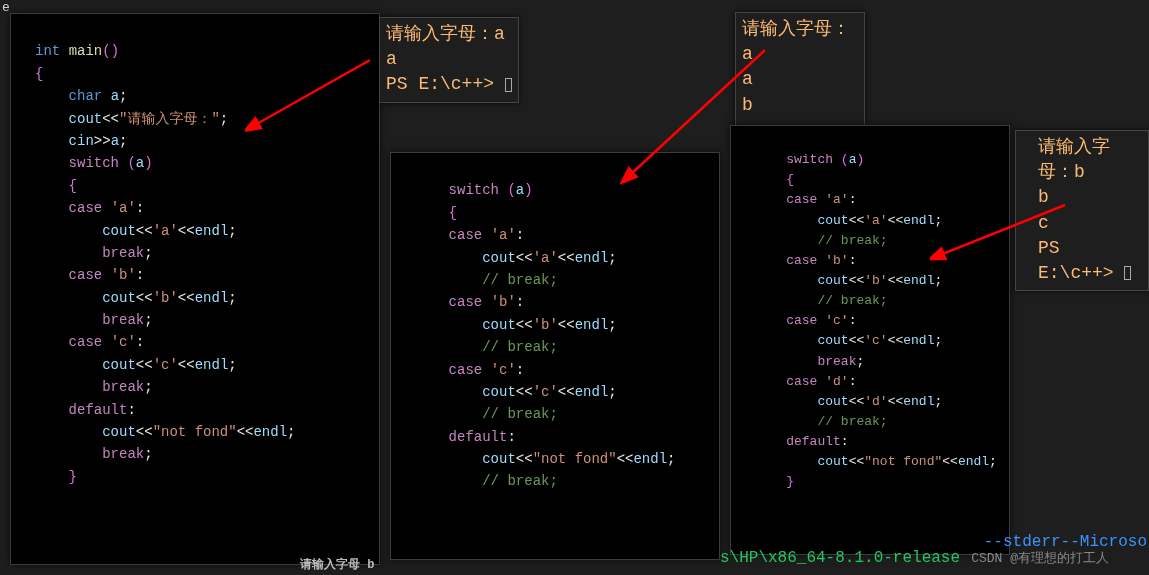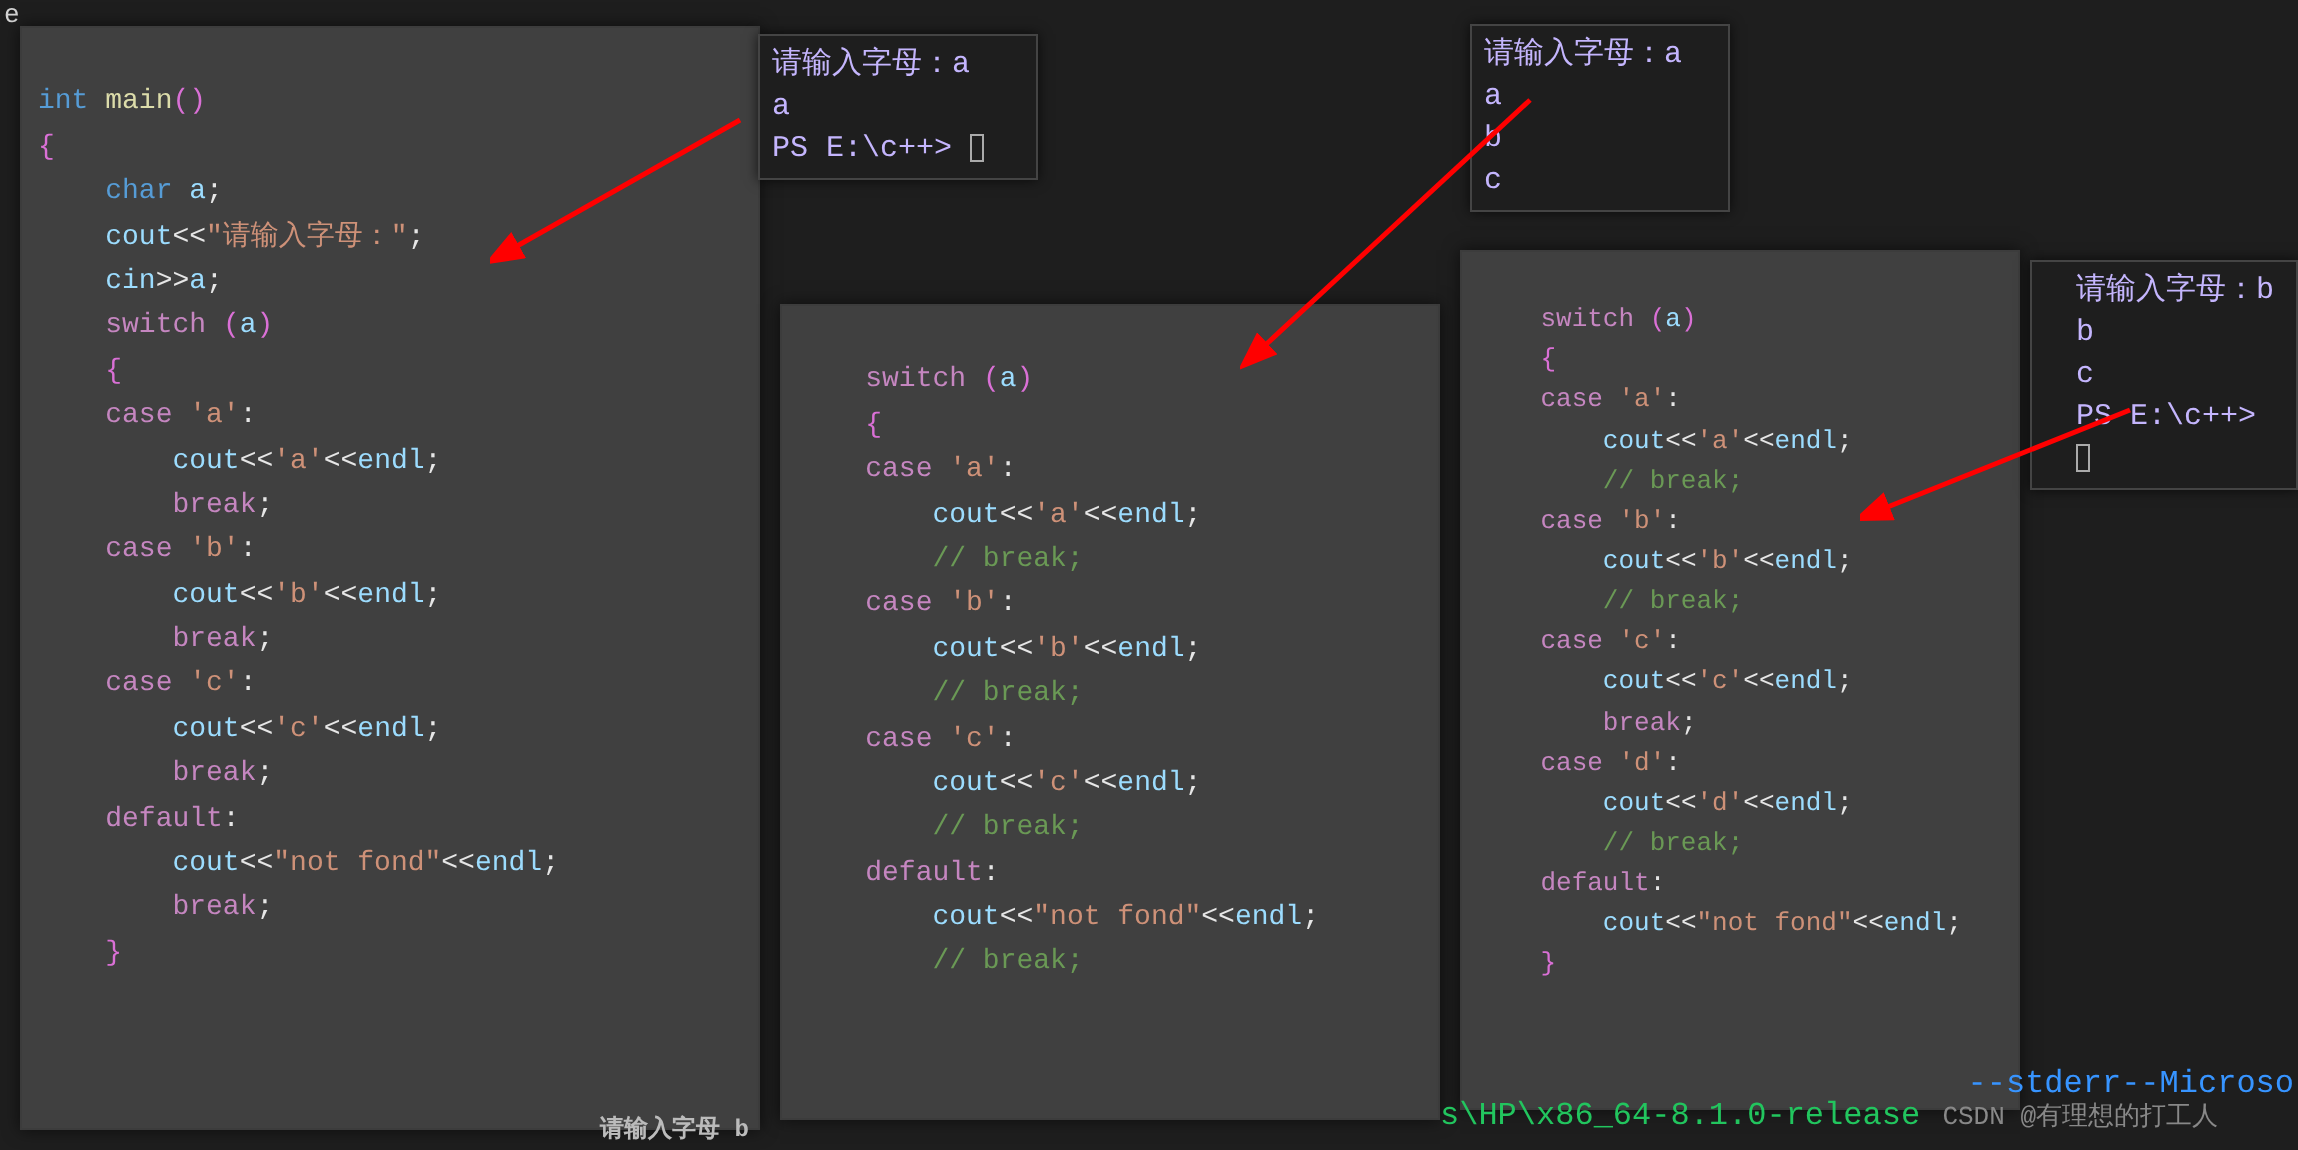--- a/index.html
+++ b/index.html
@@ -29,8 +29,8 @@
       box-shadow: 0 0 6px rgba(0,0,0,0.7);
       padding: 4px 6px;
       line-height: 1.4;
-      font-size: 15px;
-      color: #c4b5fd;
+      font-size: 18px;
+      color: #fdba74;
     }
     .kw2 { color: #c586c0; }
     .type { color: #569cd6; }

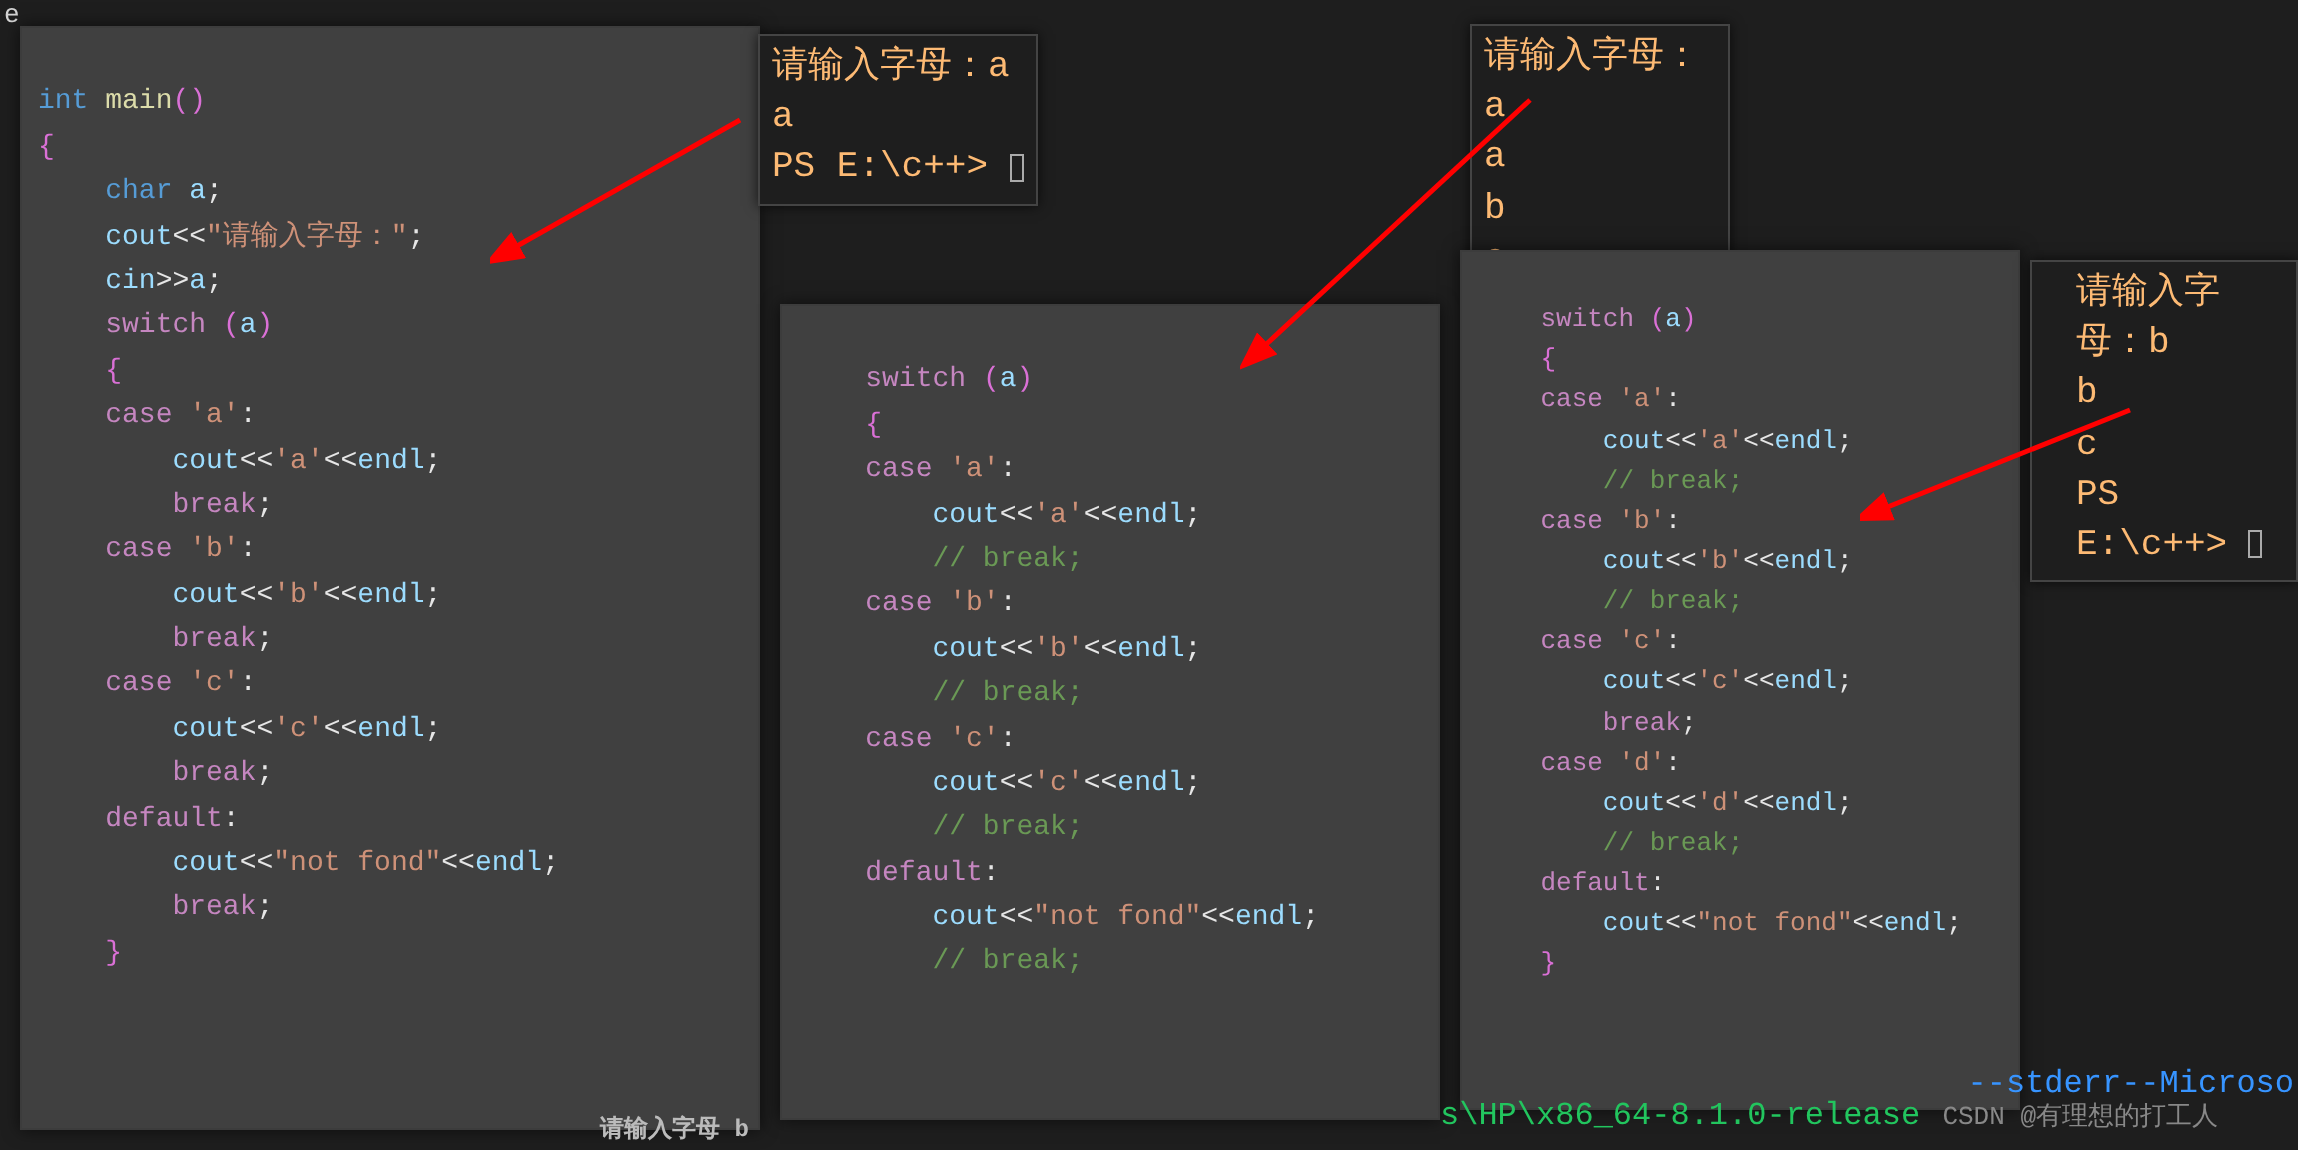--- a/index.html
+++ b/index.html
@@ -15,10 +15,10 @@
     }
     .code-pane {
       position: absolute;
-      background: #404040;
+      background: #000000;
       border: 1px solid #3c3c3c;
       box-shadow: 0 0 8px rgba(0,0,0,0.6);
-      padding: 4px 8px;
+      padding: 4px 24px;
       line-height: 1.6;
       white-space: pre;
     }

